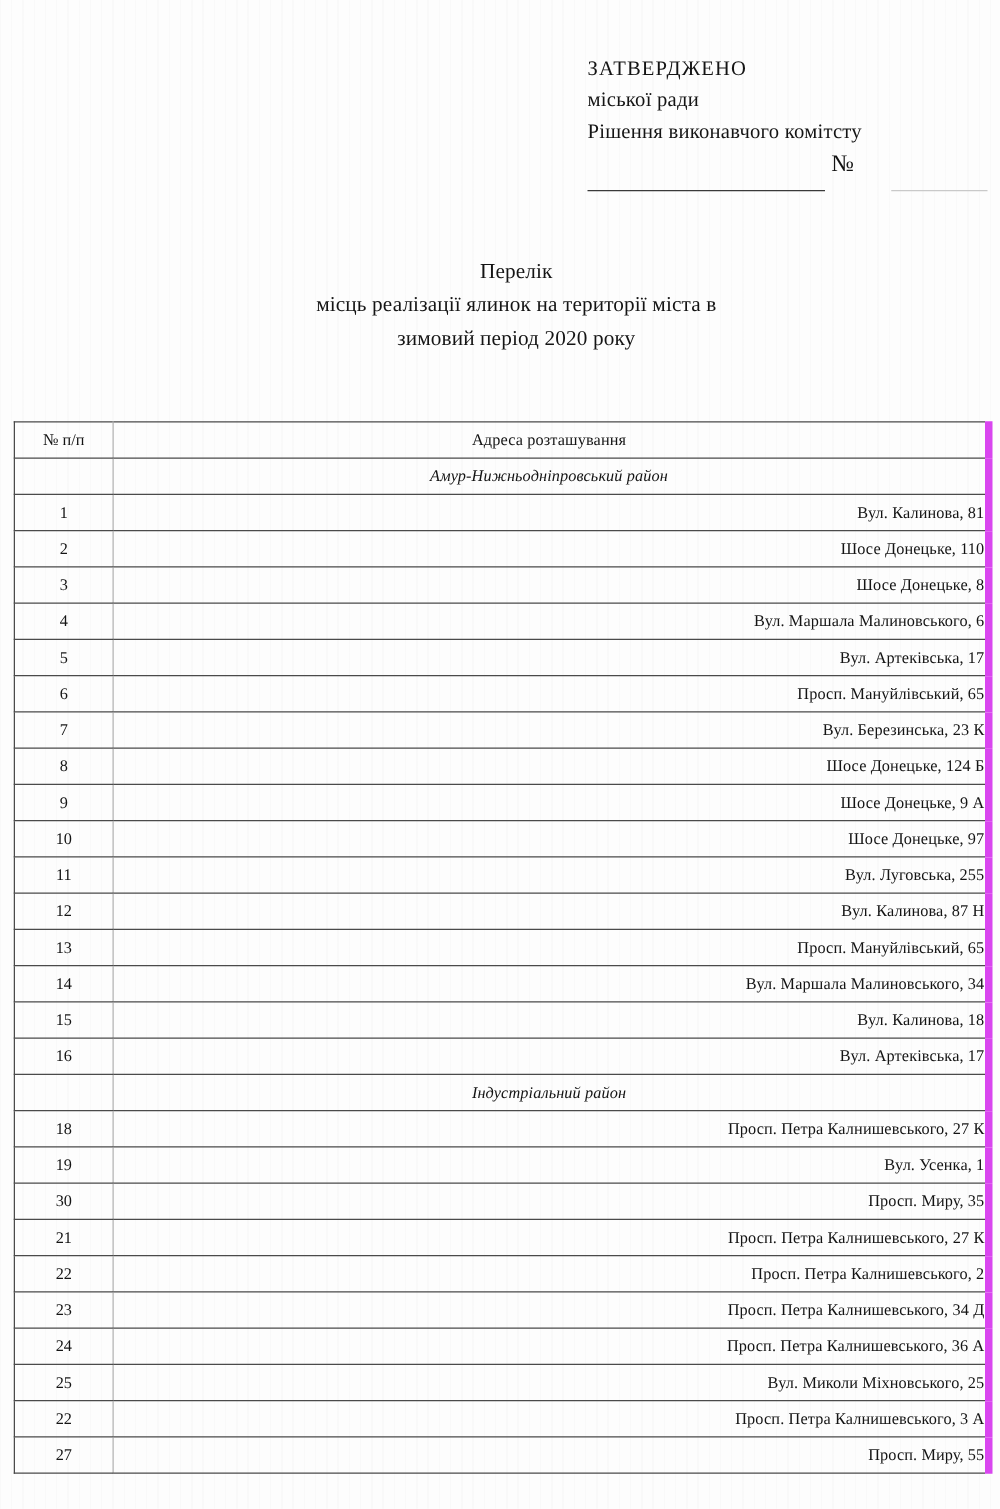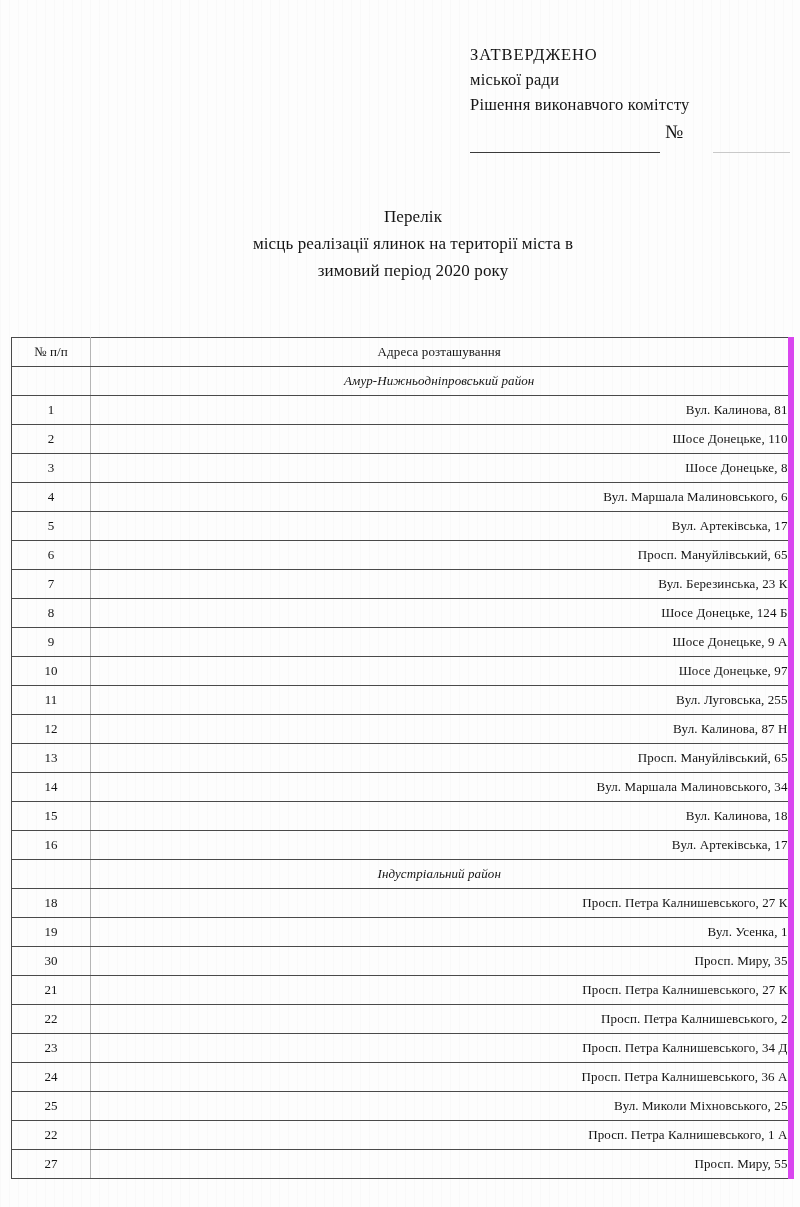--- a/index.html
+++ b/index.html
@@ -276,7 +276,7 @@
       </tr>
       <tr>
         <td class="cell-num">22</td>
-        <td class="cell-addr">Просп. Петра Калнишевського, 1 А</td>
+        <td class="cell-addr">Просп. Петра Калнишевського, 3 А</td>
       </tr>
       <tr>
         <td class="cell-num">27</td>

